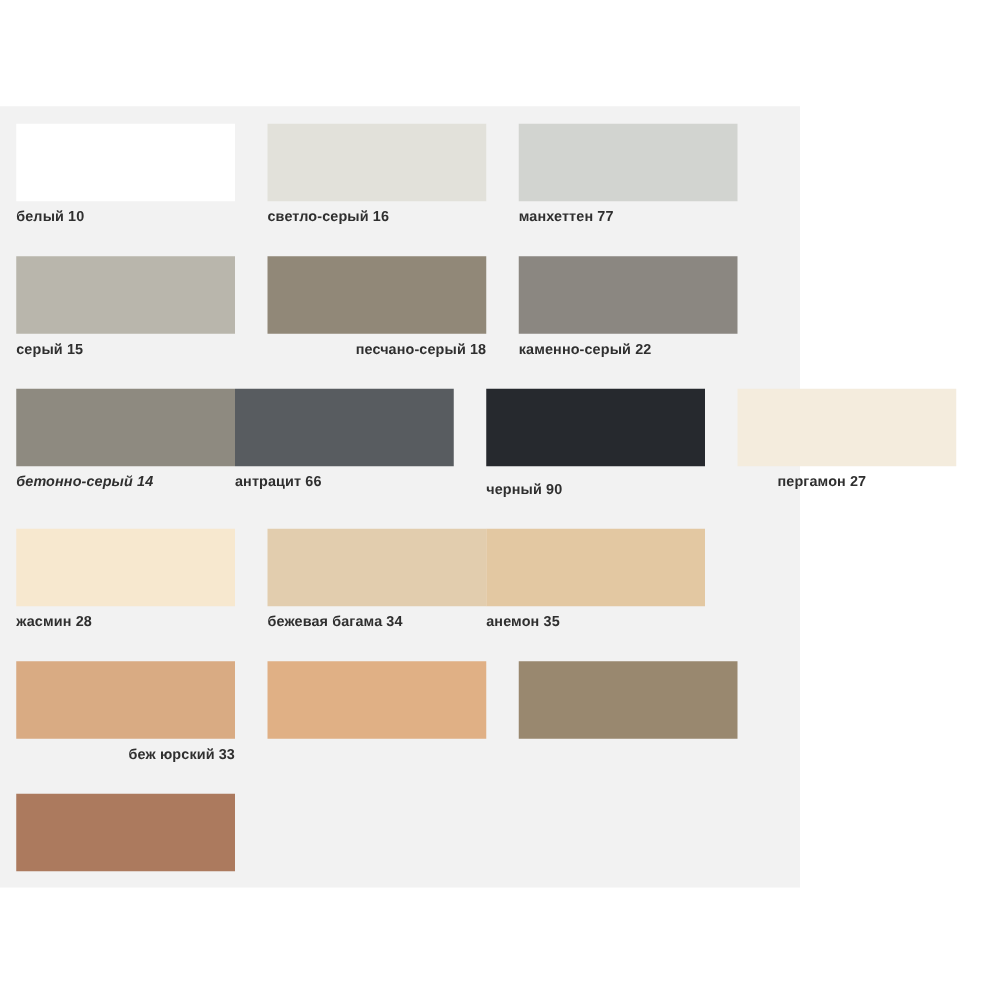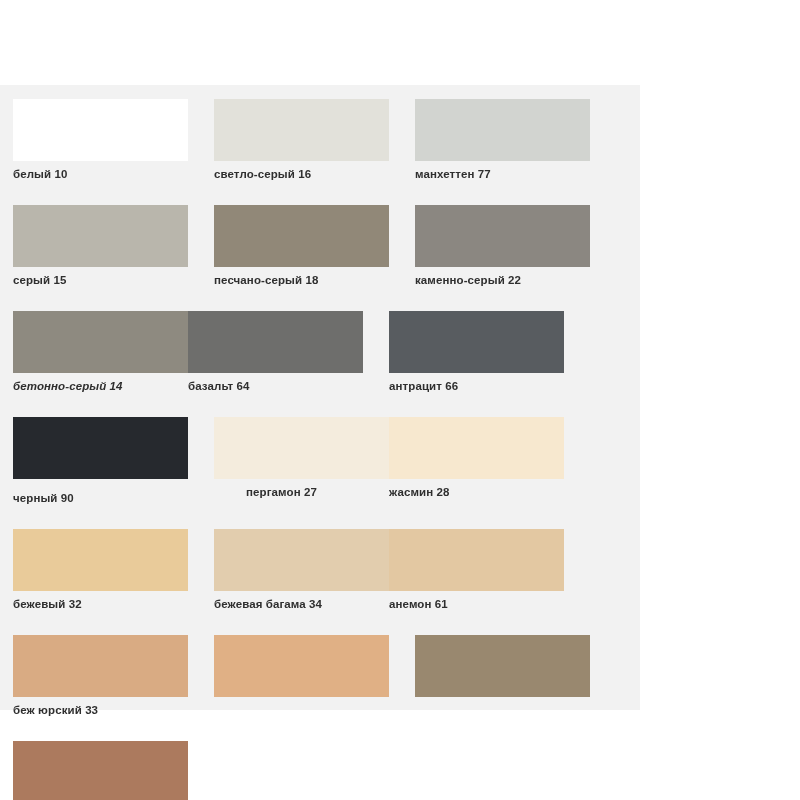--- a/index.html
+++ b/index.html
@@ -87,7 +87,7 @@
       </div>
       <div class="swatch-cell">
         <span class="swatch-chip" style="background: rgb(145, 136, 120);"></span>
-        <span class="swatch-label" style="color: rgb(47, 47, 47);">песчано-серый 18</span>
+        <span class="swatch-label" style="color: rgb(47, 47, 47); text-align: right;">песчано-серый 18</span>
       </div>
       <div class="swatch-cell">
         <span class="swatch-chip" style="background: rgb(139, 135, 129);"></span>

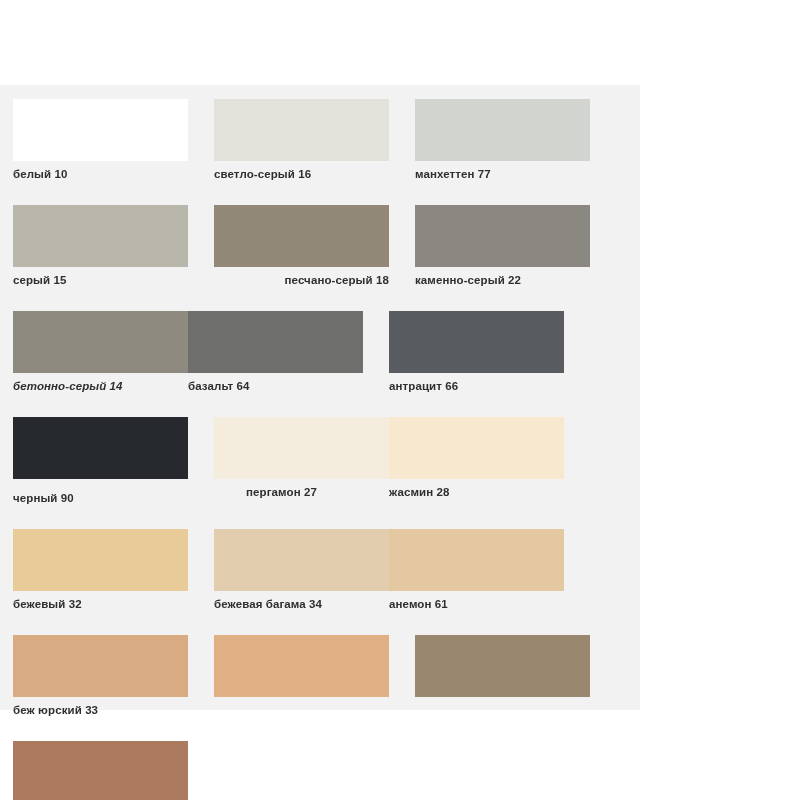--- a/index.html
+++ b/index.html
@@ -98,10 +98,6 @@
         <span class="swatch-label" style="color: rgb(47, 47, 47); font-style: italic;">бетонно-серый 14</span>
       </div>
       <div class="swatch-cell">
-        <span class="swatch-chip" style="background: rgb(110, 110, 108);"></span>
-        <span class="swatch-label" style="color: rgb(47, 47, 47);">базальт 64</span>
-      </div>
-      <div class="swatch-cell">
         <span class="swatch-chip" style="background: rgb(88, 92, 96);"></span>
         <span class="swatch-label" style="color: rgb(47, 47, 47);">антрацит 66</span>
       </div>

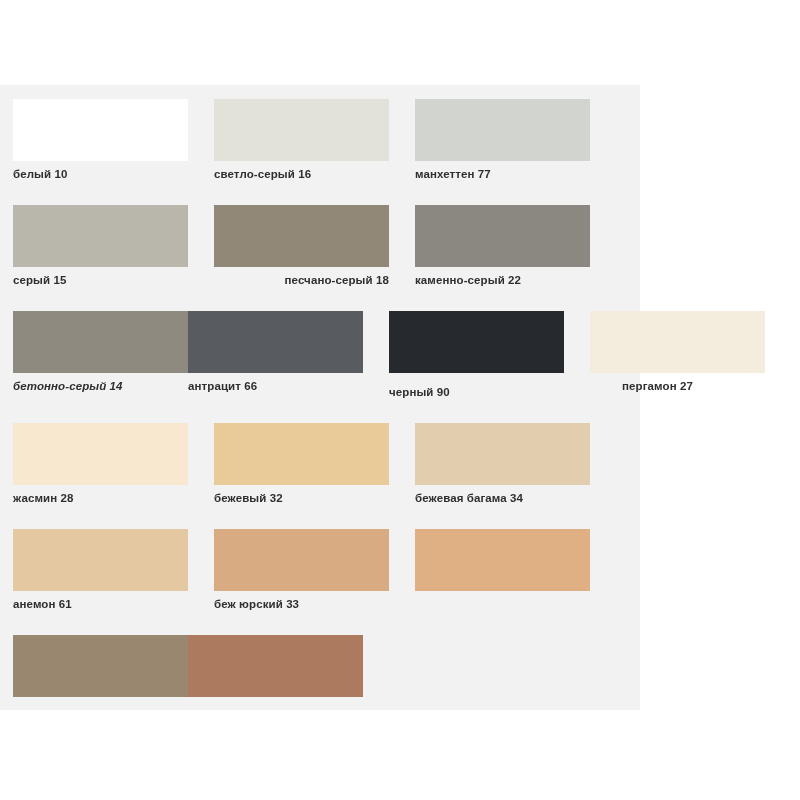--- a/index.html
+++ b/index.html
@@ -113,10 +113,6 @@
         <span class="swatch-chip" style="background: rgb(247, 232, 207);"></span>
         <span class="swatch-label" style="color: rgb(47, 47, 47);">жасмин 28</span>
       </div>
-      <div class="swatch-cell">
-        <span class="swatch-chip" style="background: rgb(233, 203, 154);"></span>
-        <span class="swatch-label" style="color: rgb(47, 47, 47);">бежевый 32</span>
-      </div>
       <div class="swatch-cell col-last">
         <span class="swatch-chip" style="background: rgb(226, 205, 174);"></span>
         <span class="swatch-label" style="color: rgb(47, 47, 47);">бежевая багама 34</span>

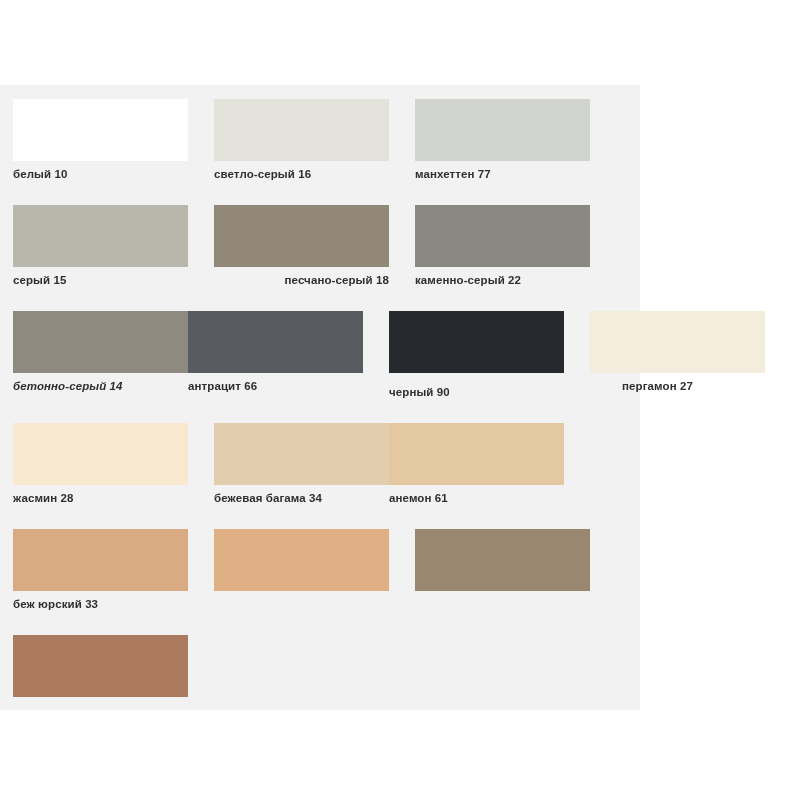--- a/index.html
+++ b/index.html
@@ -119,7 +119,7 @@
       </div>
       <div class="swatch-cell">
         <span class="swatch-chip" style="background: rgb(227, 200, 162);"></span>
-        <span class="swatch-label" style="color: rgb(47, 47, 47);">анемон 61</span>
+        <span class="swatch-label" style="color: rgb(47, 47, 47);">анемон 35</span>
       </div>
       <div class="swatch-cell">
         <span class="swatch-chip" style="background: rgb(217, 171, 131);"></span>

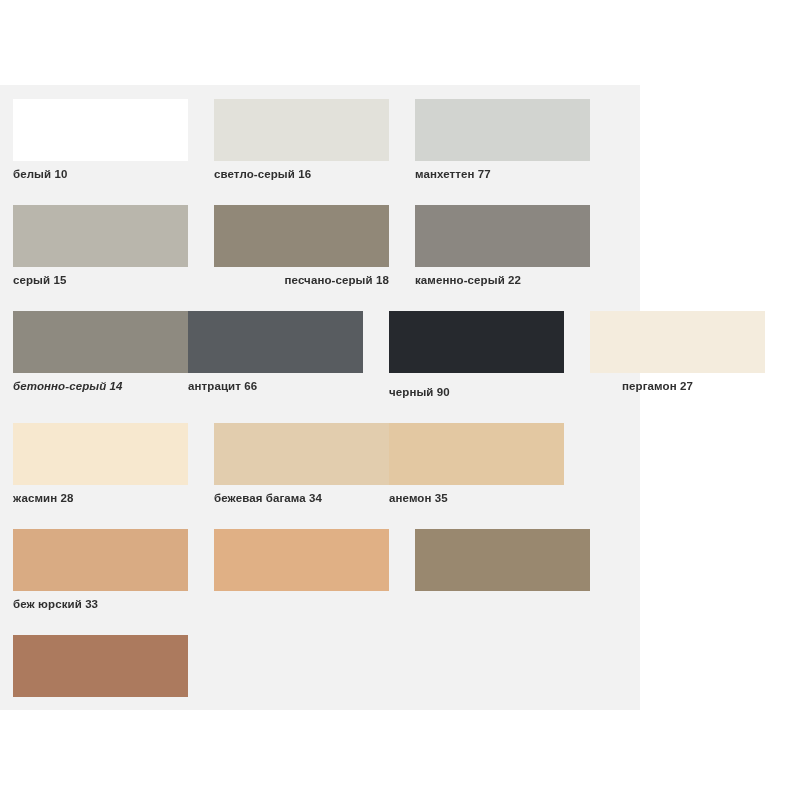--- a/index.html
+++ b/index.html
@@ -123,7 +123,7 @@
       </div>
       <div class="swatch-cell">
         <span class="swatch-chip" style="background: rgb(217, 171, 131);"></span>
-        <span class="swatch-label" style="color: rgb(47, 47, 47);">беж юрский 33</span>
+        <span class="swatch-label" style="color: rgb(47, 47, 47); text-align: right;">беж юрский 33</span>
       </div>
       <div class="swatch-cell">
         <span class="swatch-chip" style="background: rgb(224, 176, 133);"></span>

